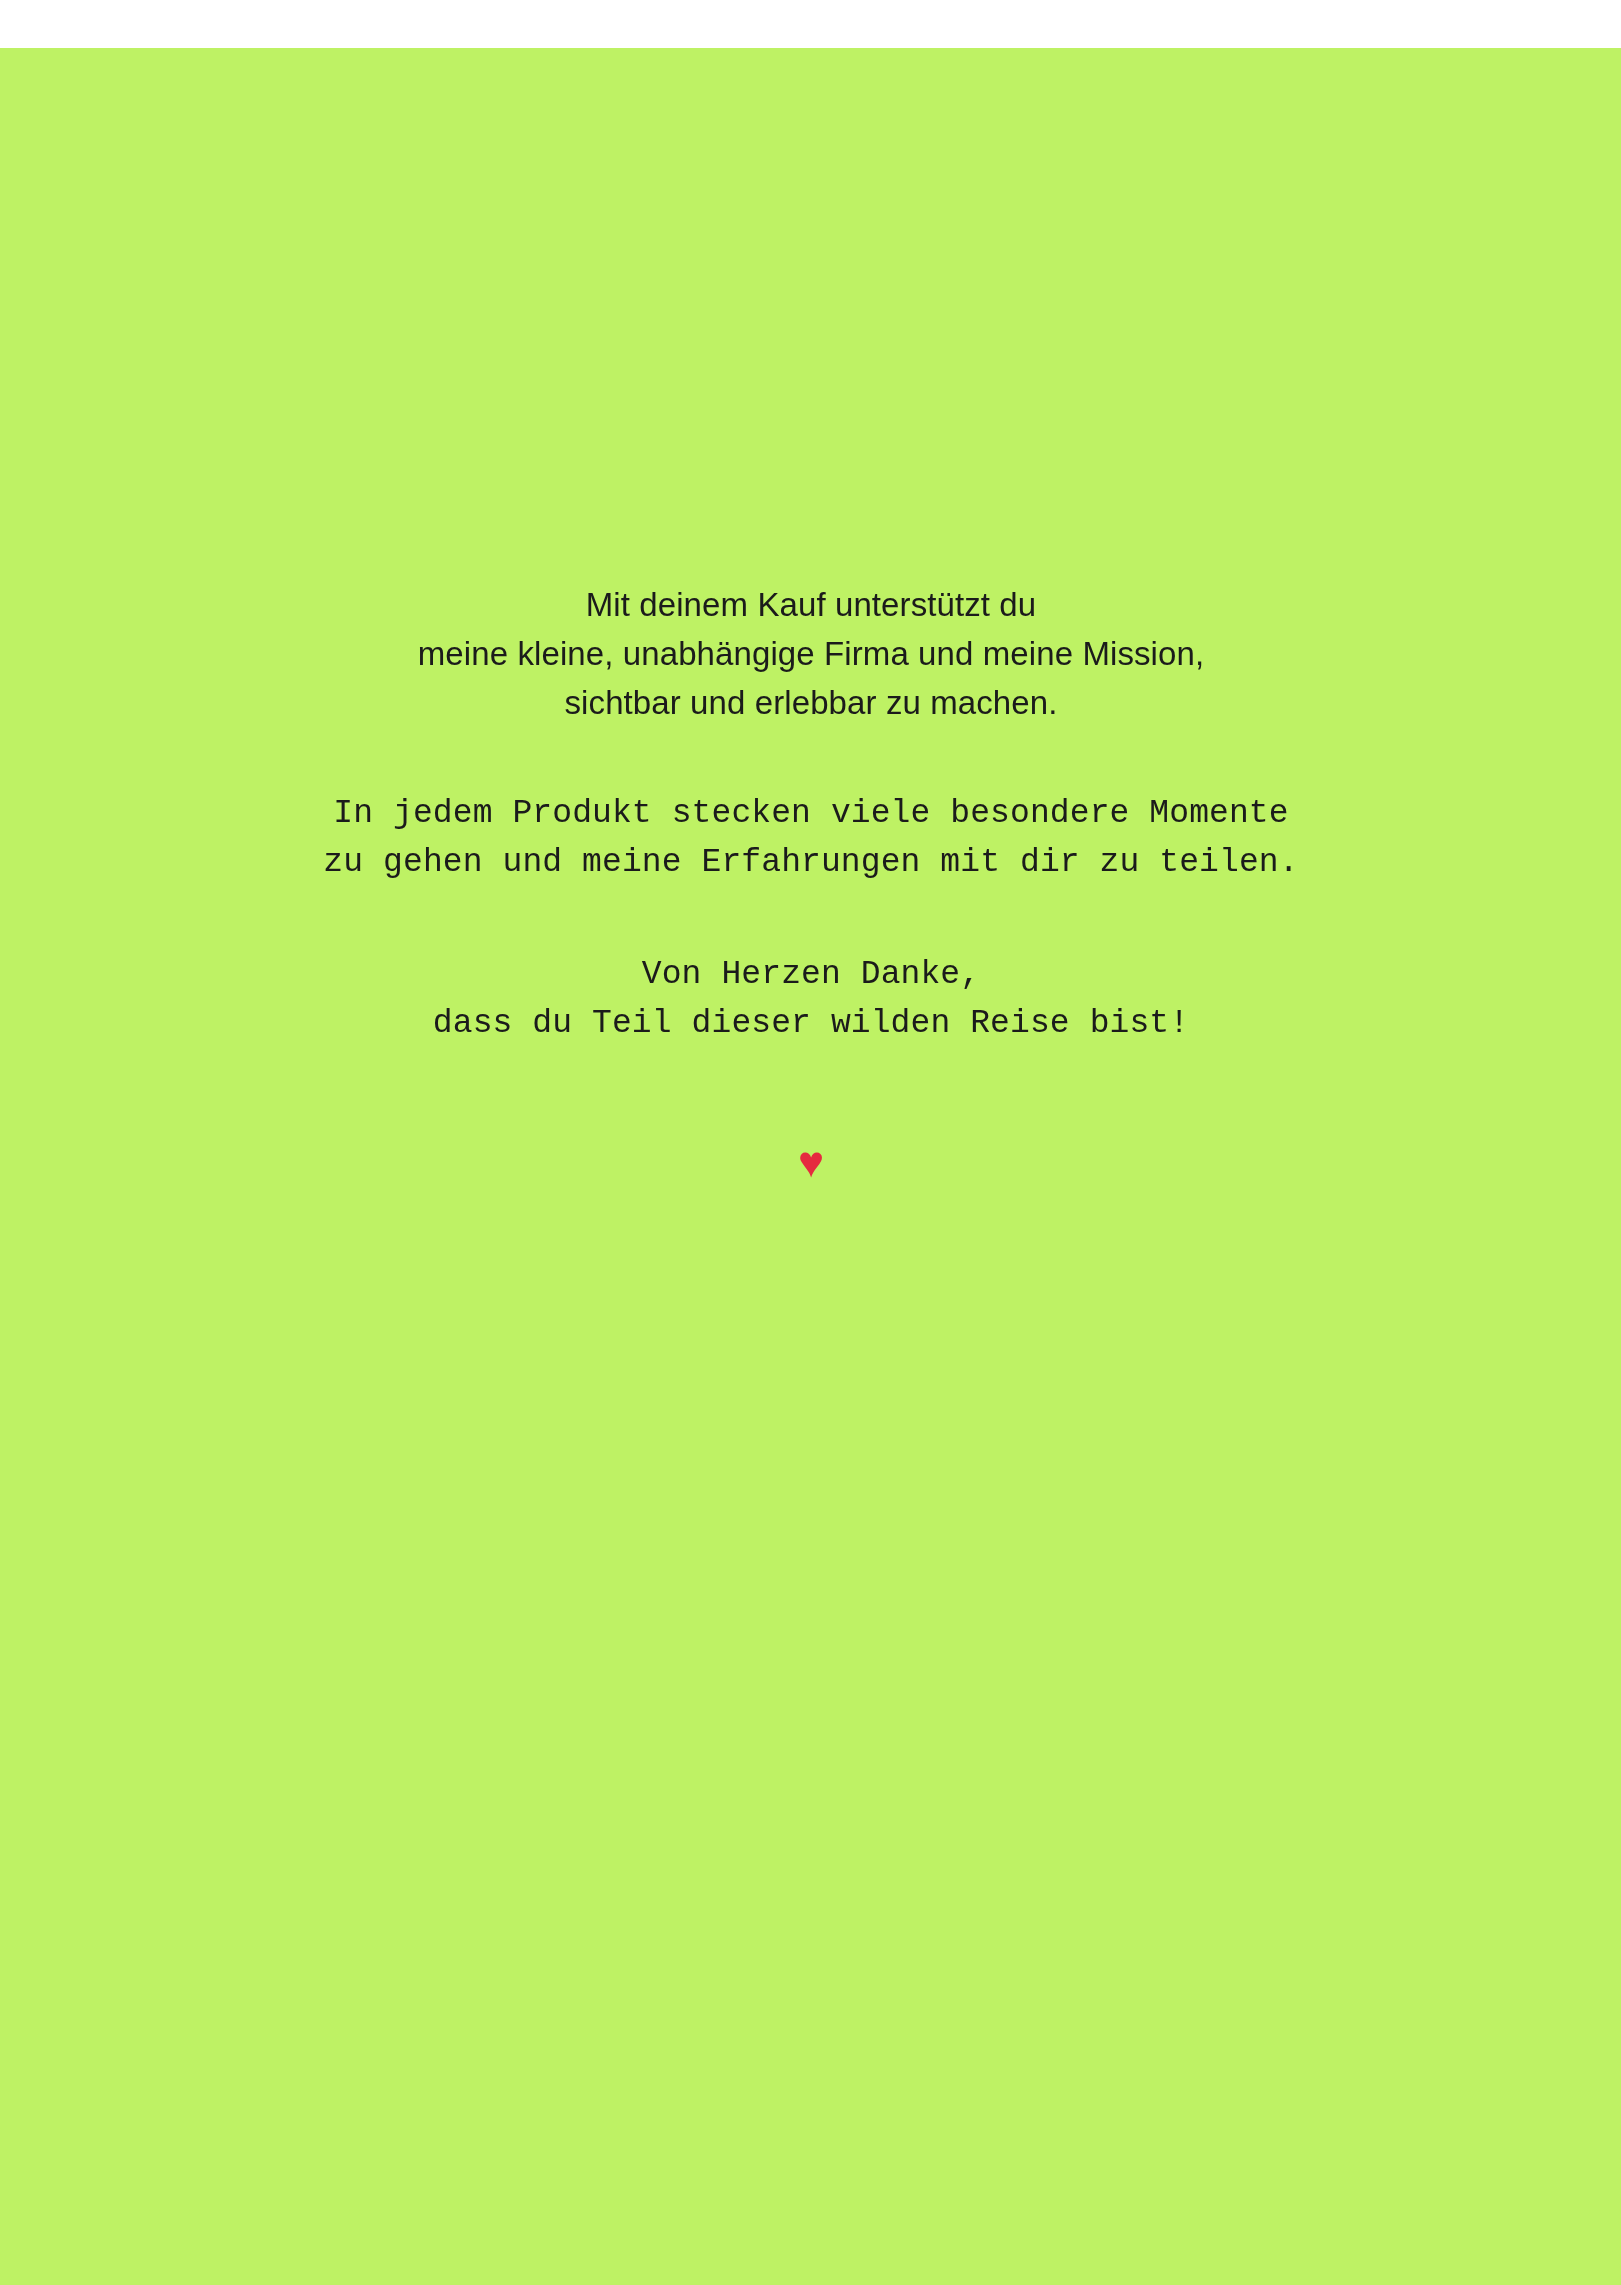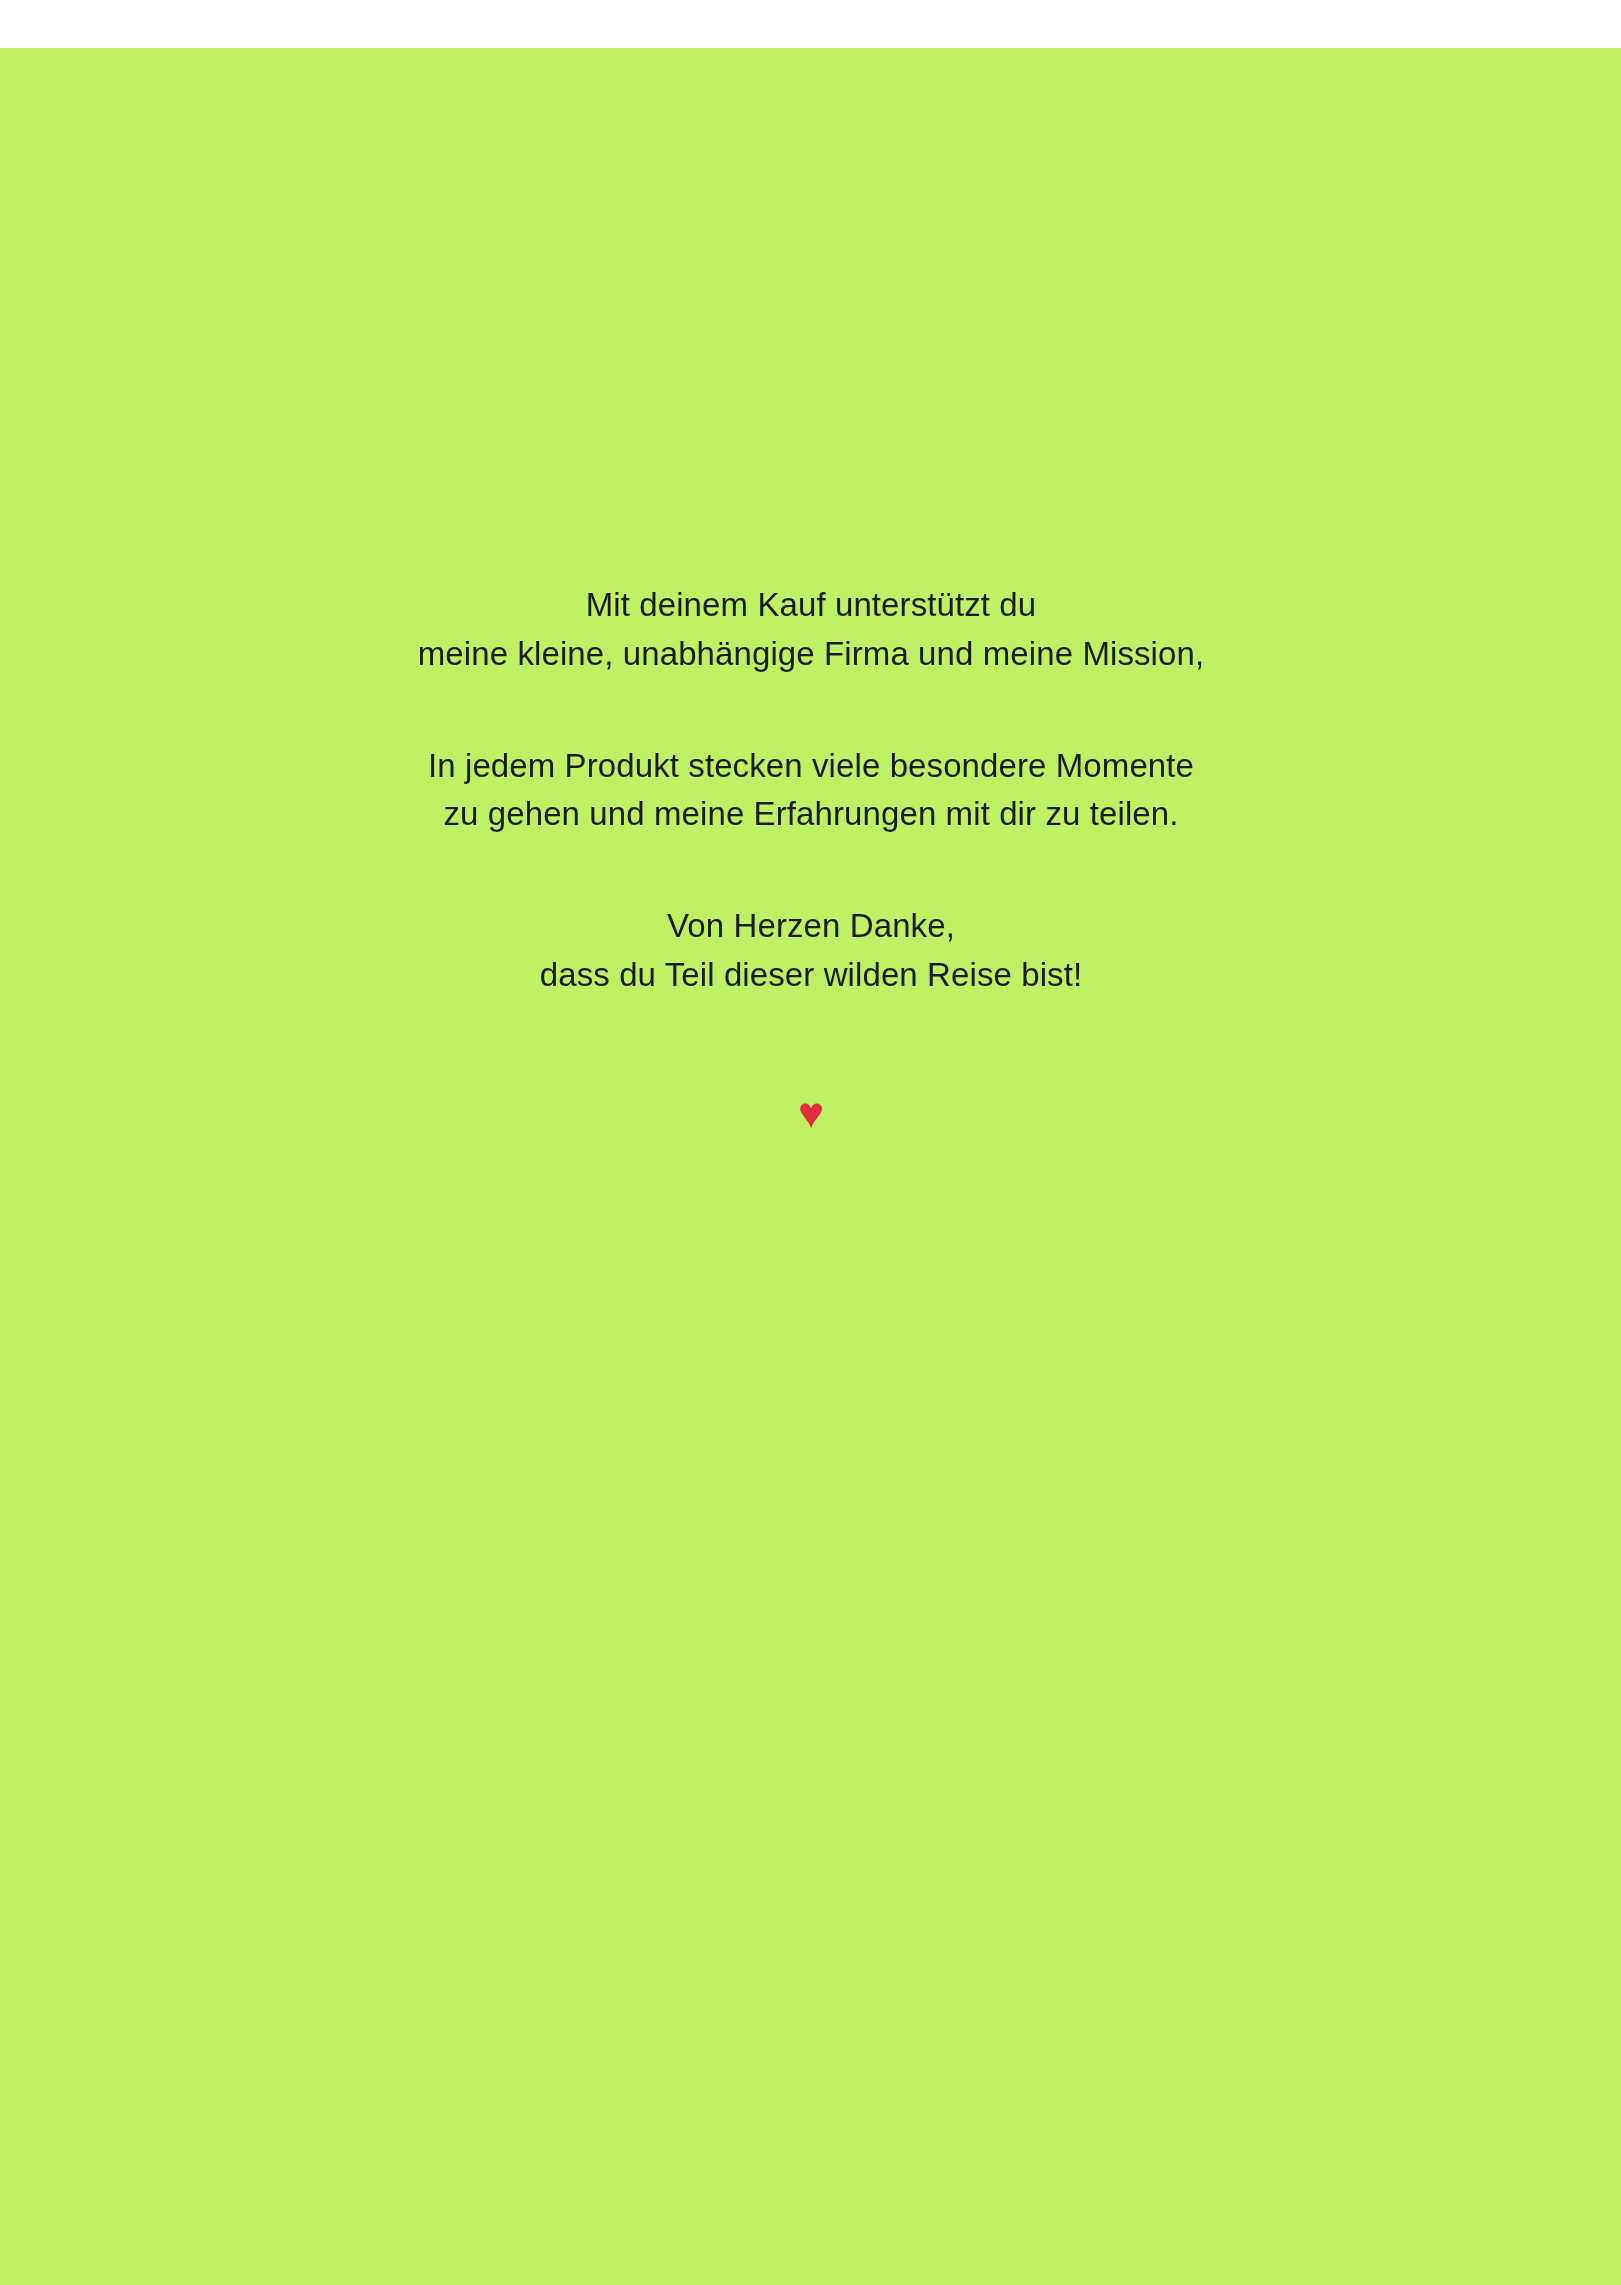--- a/index.html
+++ b/index.html
@@ -65,6 +65,7 @@
     <div class="para">
       <span class="line">Mit deinem Kauf unterstützt du</span>
       <span class="line">meine kleine, unabhängige Firma und meine Mission,</span>
+      <span class="line">sichtbar und erlebbar zu machen.</span>
     </div>
 
     <div class="para">

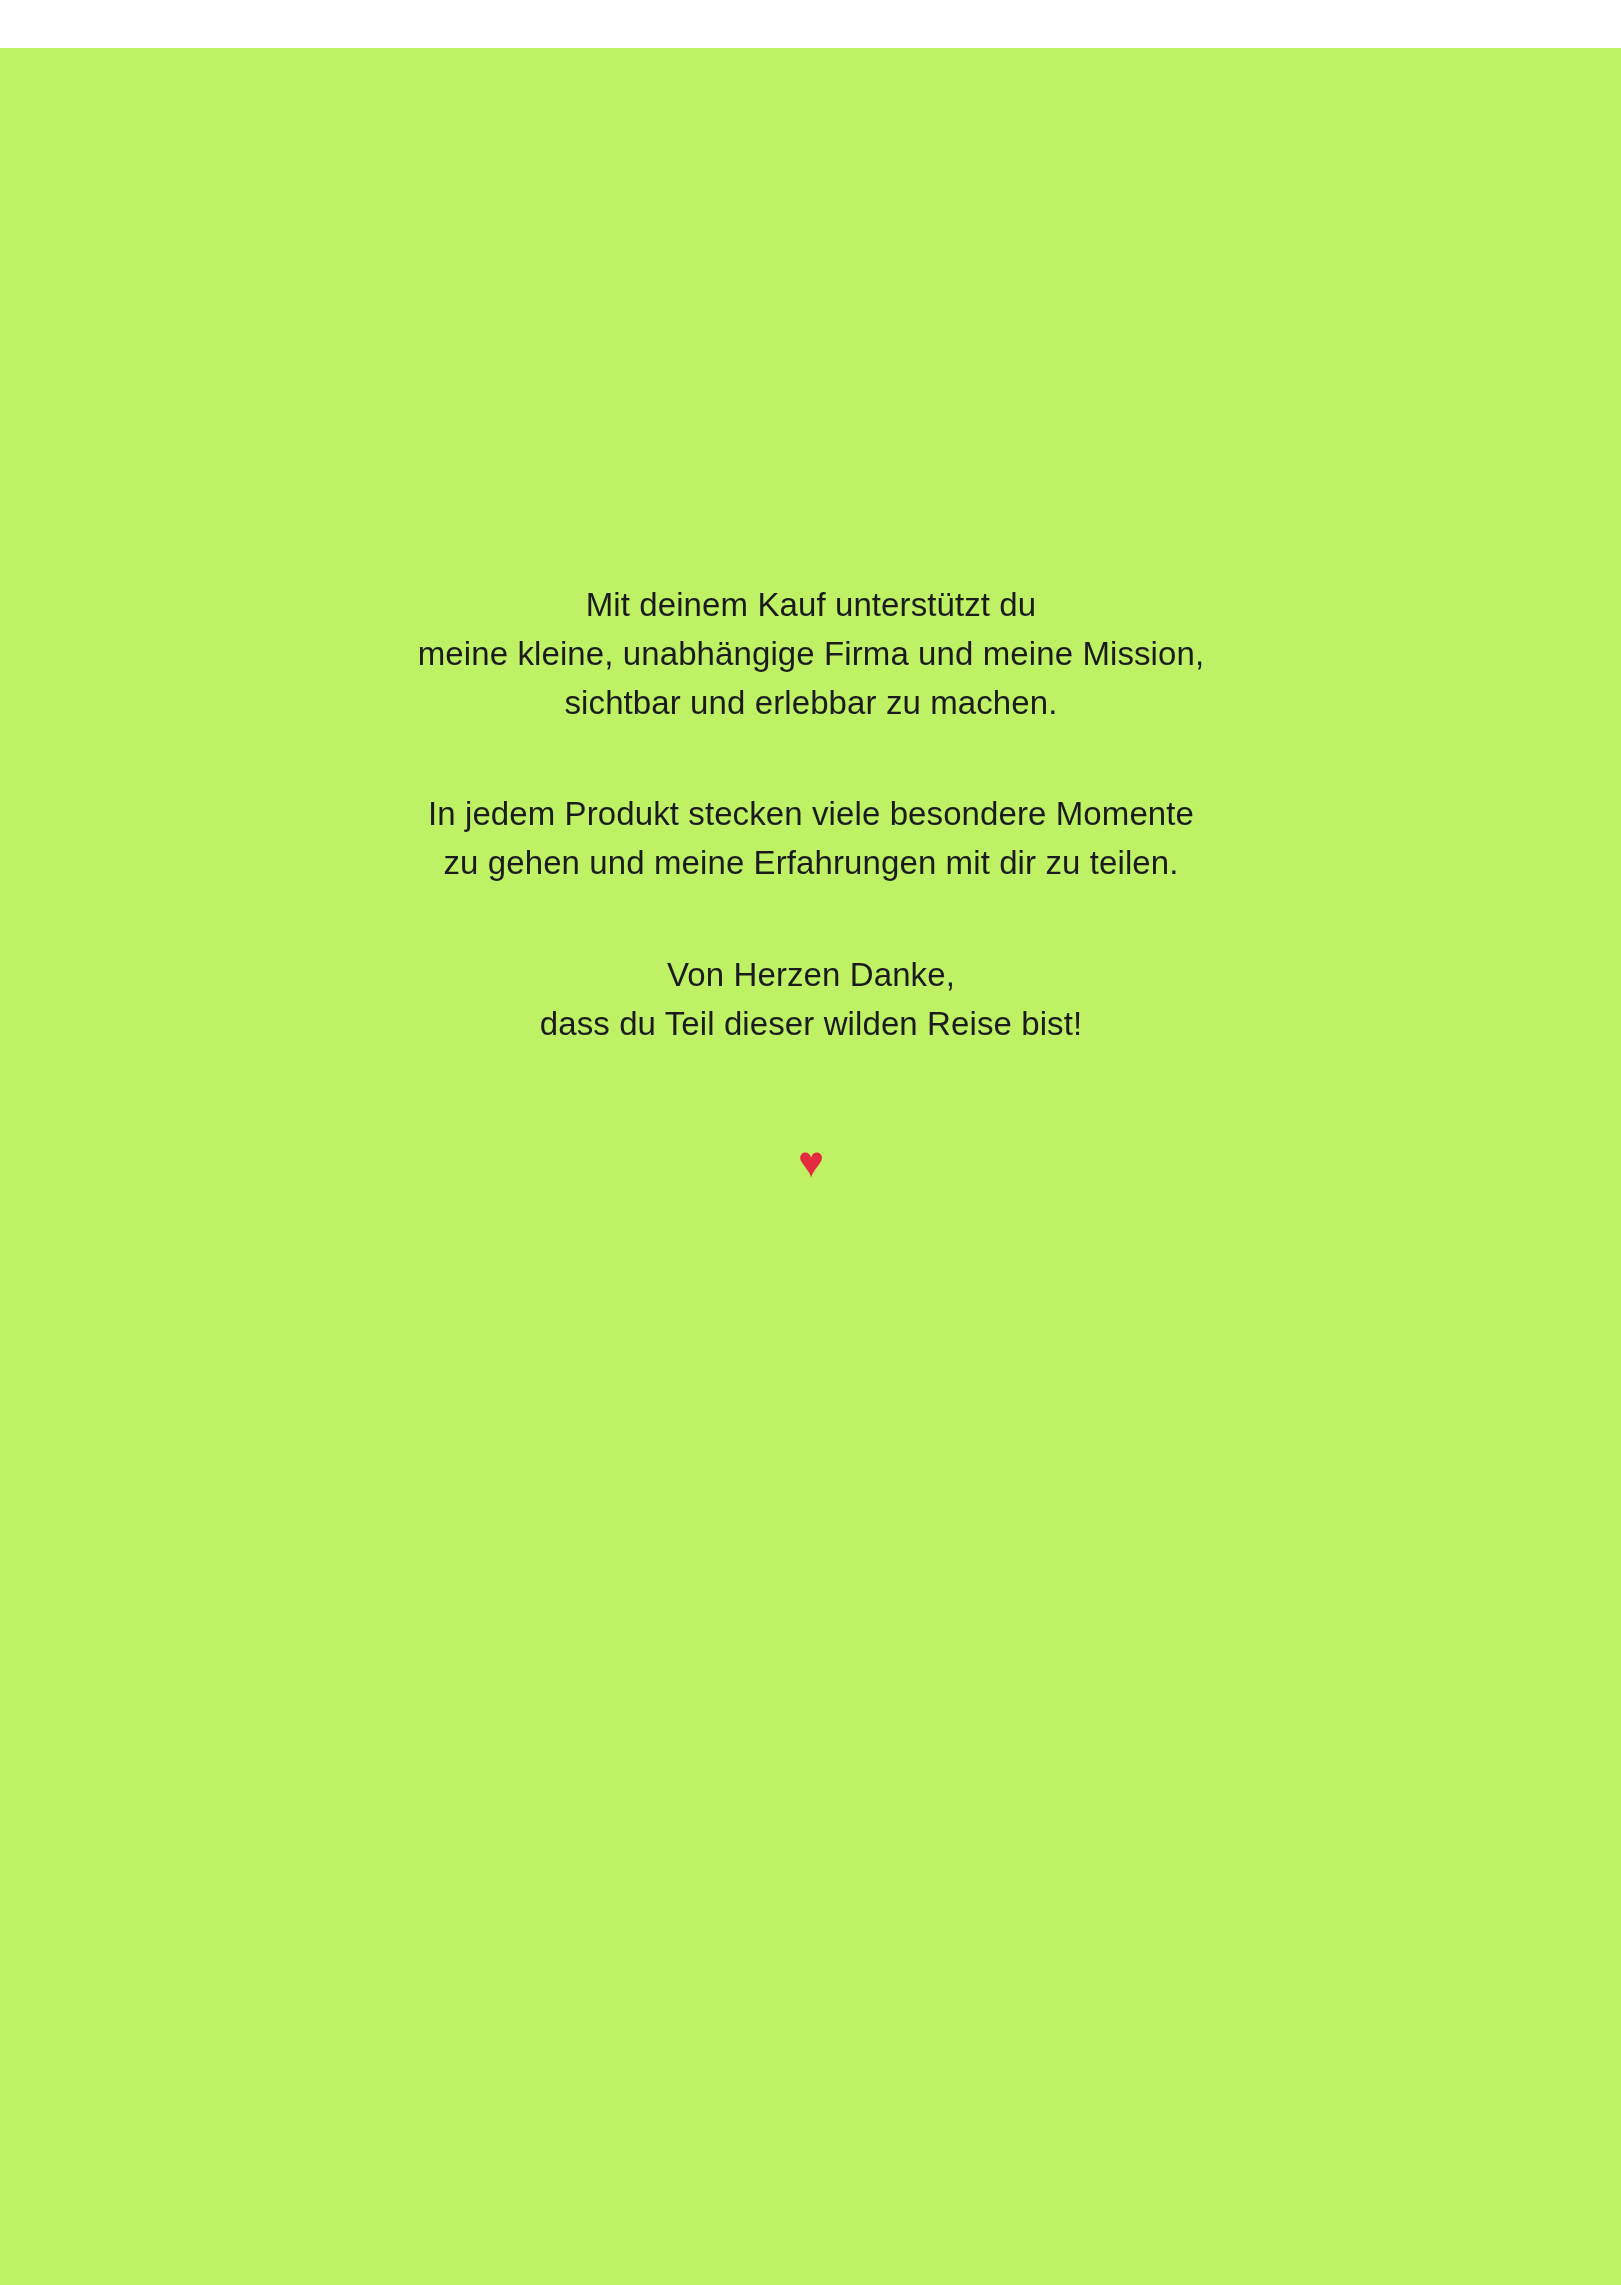--- a/index.html
+++ b/index.html
@@ -38,6 +38,7 @@
   }
   .para + .para {
     margin-top: 63px;
+    font-family: Liberation Mono, monospace;
   }
   .para .line {
     display: block;

